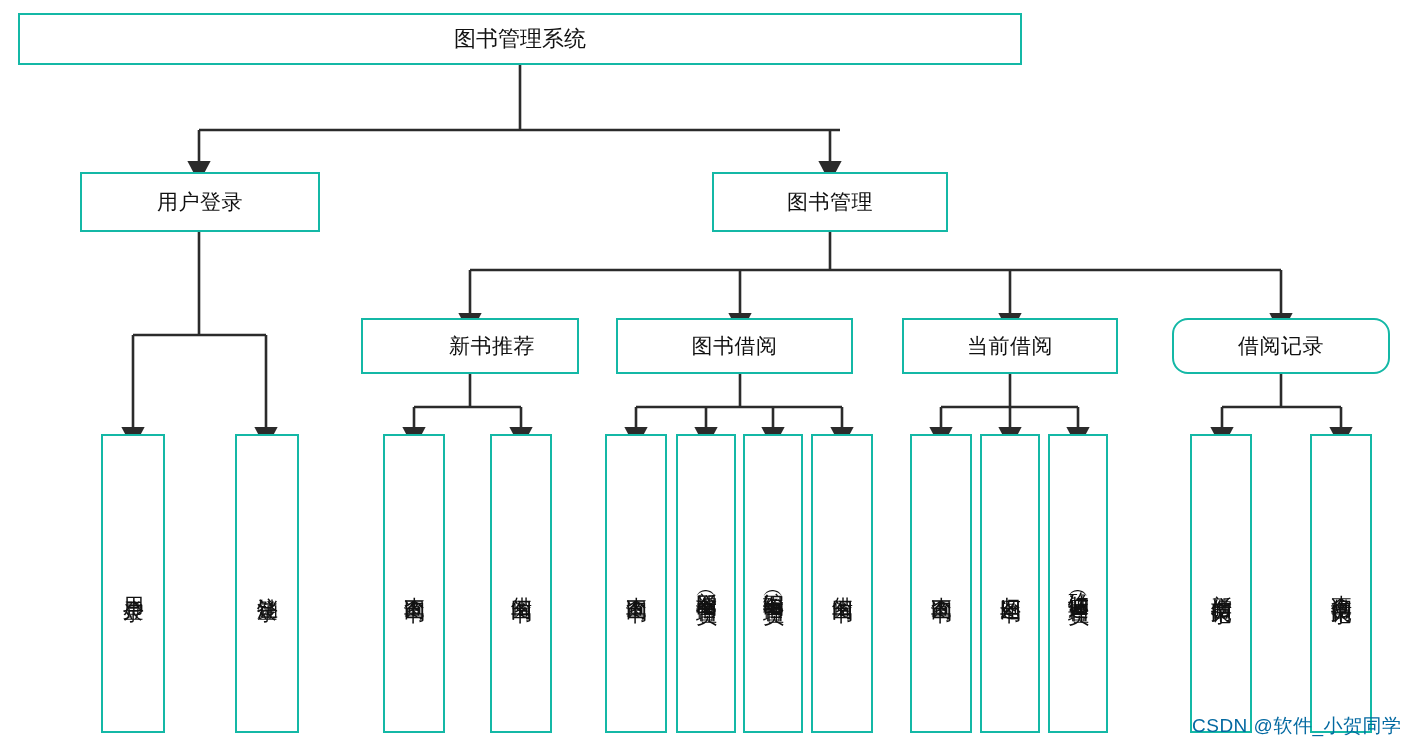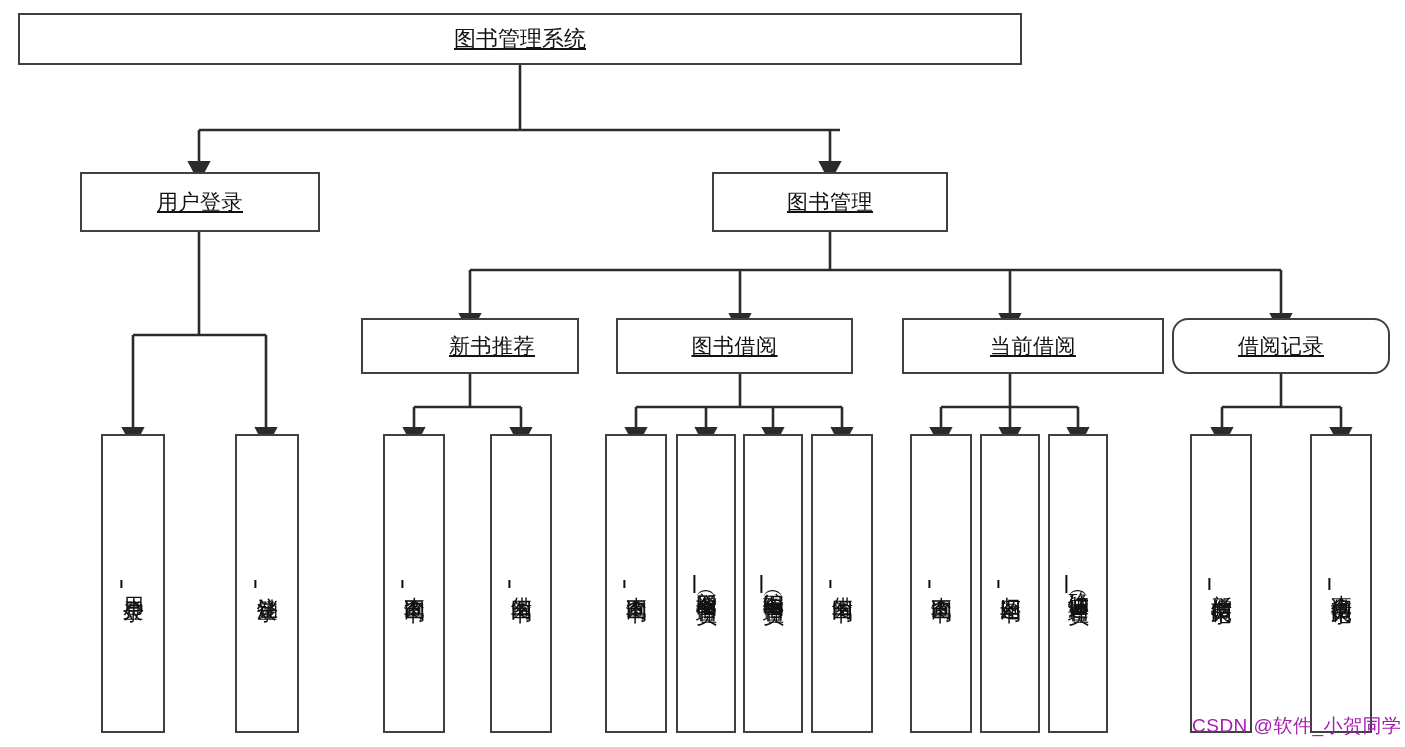--- a/index.html
+++ b/index.html
@@ -29,7 +29,7 @@
   .node {
     position: absolute;
     box-sizing: border-box;
-    border: 2px solid #404040;
+    border: 2px solid #14b8a6;
     background: #ffffff;
     display: flex;
     align-items: center;
@@ -37,7 +37,6 @@
     color: #111111;
     line-height: 1.18;
     text-align: center;
-    text-decoration: underline;
   }
   .node.h {
     font-size: 21px;

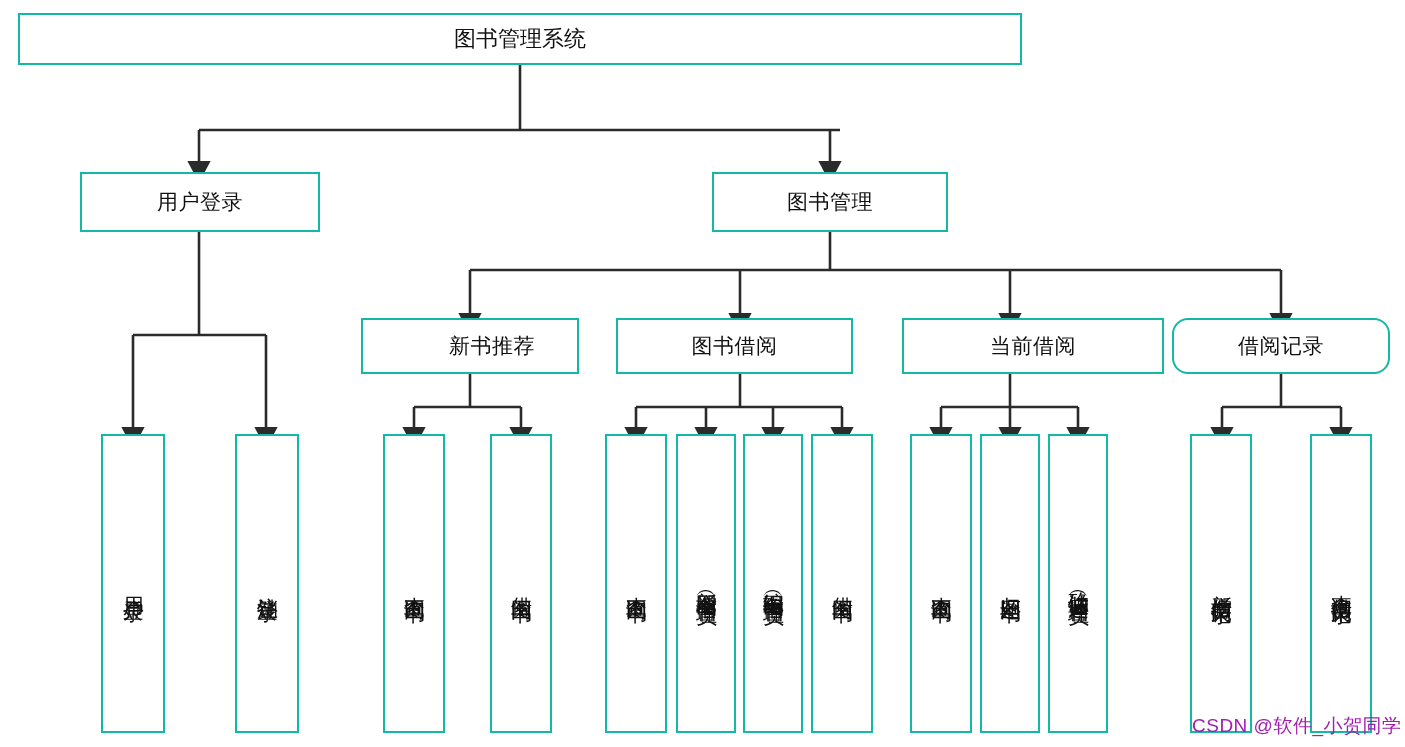--- a/index.html
+++ b/index.html
@@ -139,7 +139,7 @@
   <div class="node h" style="left:616px; top:318px; width:237px; height:56px;">
     <span>图书借阅</span>
   </div>
-  <div class="node h" style="left:902px; top:318px; width:262px; height:56px;">
+  <div class="node h" style="left:902px; top:318px; width:216px; height:56px;">
     <span>当前借阅</span>
   </div>
   <div class="node h" style="left:1172px; top:318px; width:218px; height:56px;border-radius:16px;">

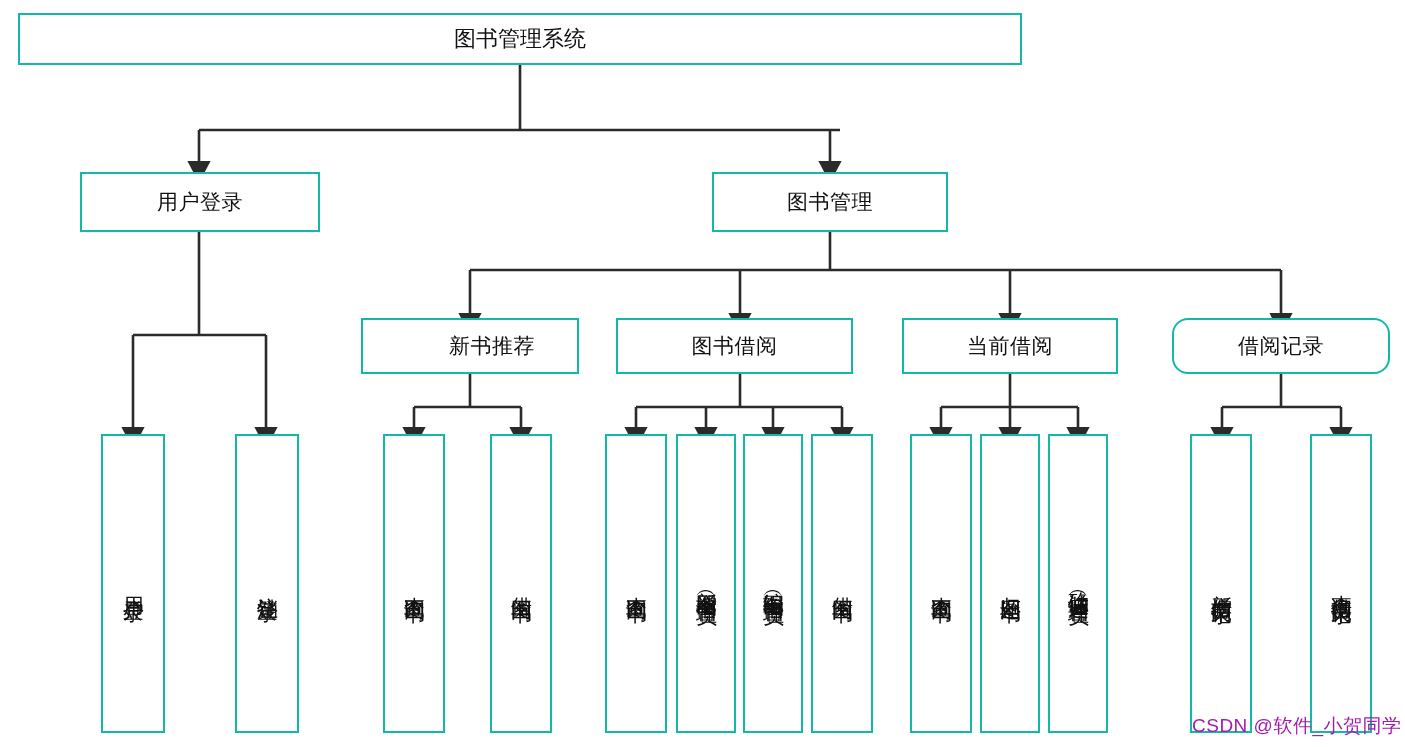--- a/index.html
+++ b/index.html
@@ -61,7 +61,7 @@
   .watermark {
     position: absolute;
     font-size: 19px;
-    color: #a21caf;
+    color: #0369a1;
     white-space: nowrap;
     letter-spacing: 0.5px;
     user-select: none;

